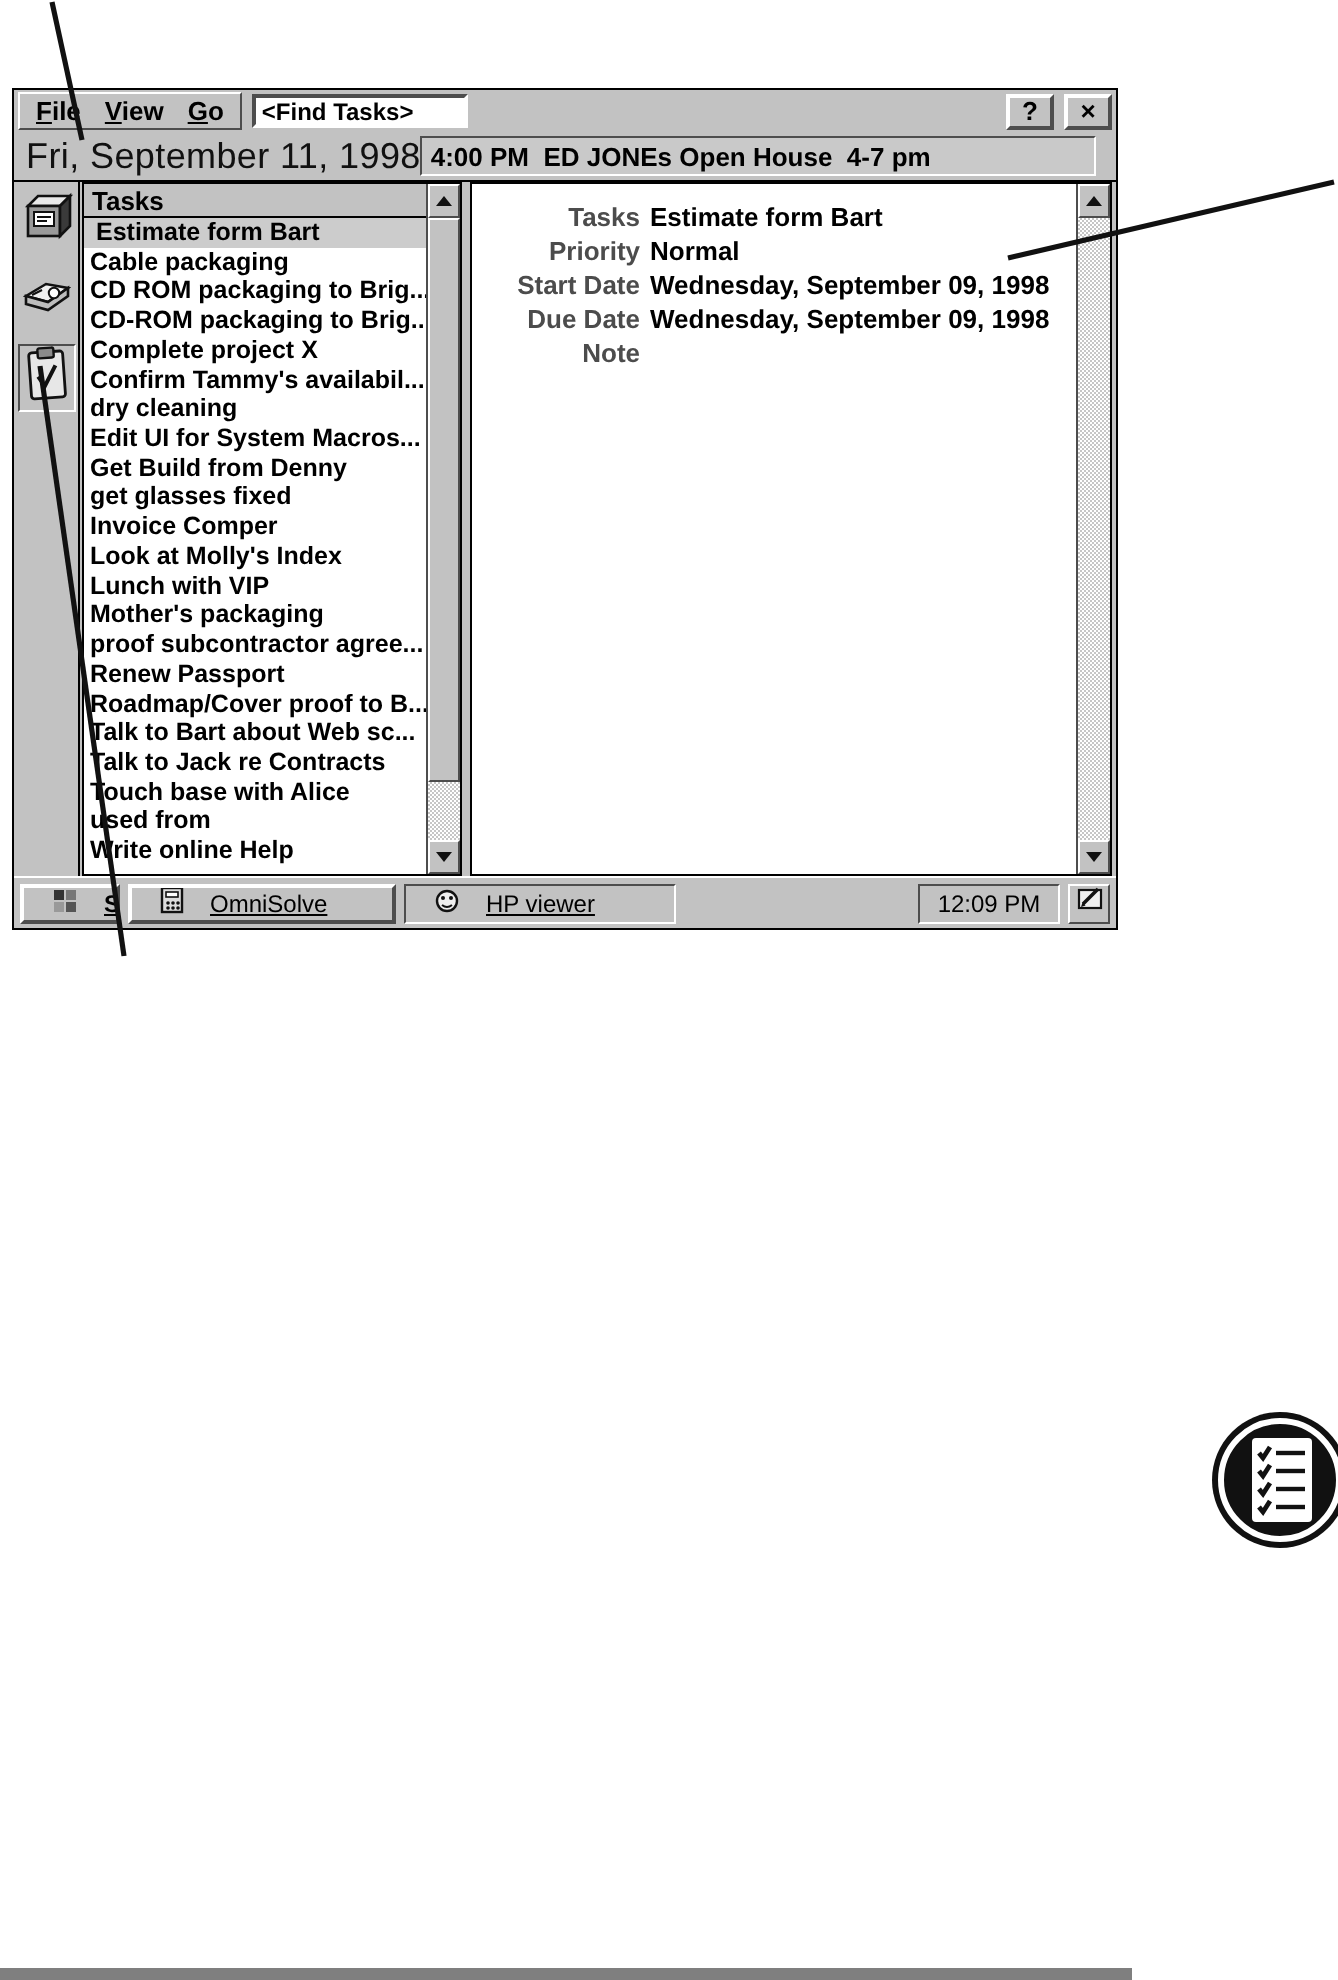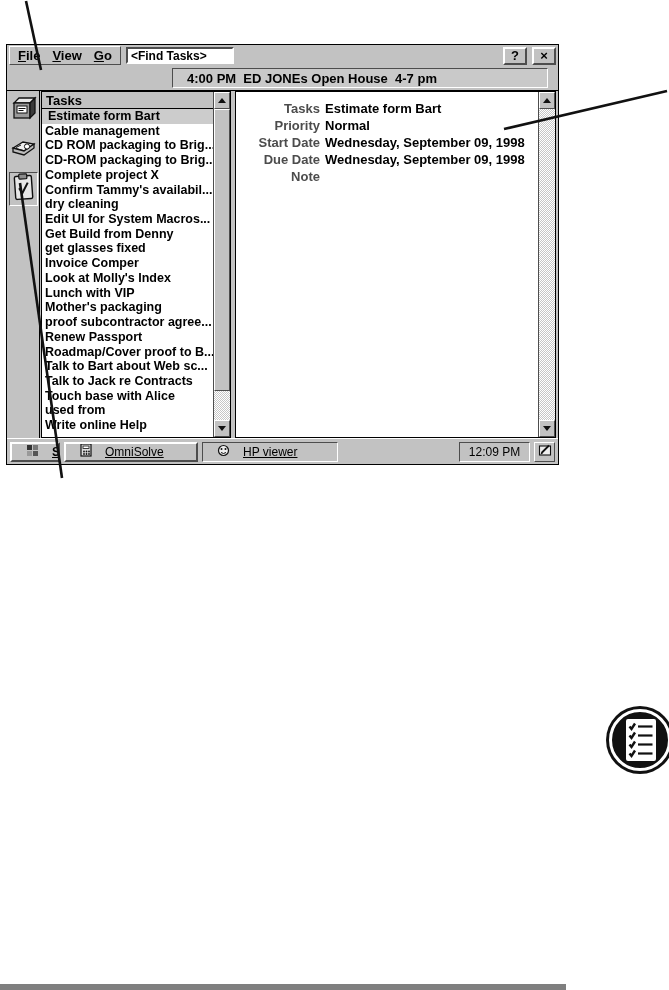--- a/index.html
+++ b/index.html
@@ -91,6 +91,7 @@
   </div>
 
   <div class="date-row">
+    <span class="date-label">Fri, September 11, 1998</span>
     <div class="appt in1">4:00 PM  ED JONEs Open House  4-7 pm</div>
   </div>
 

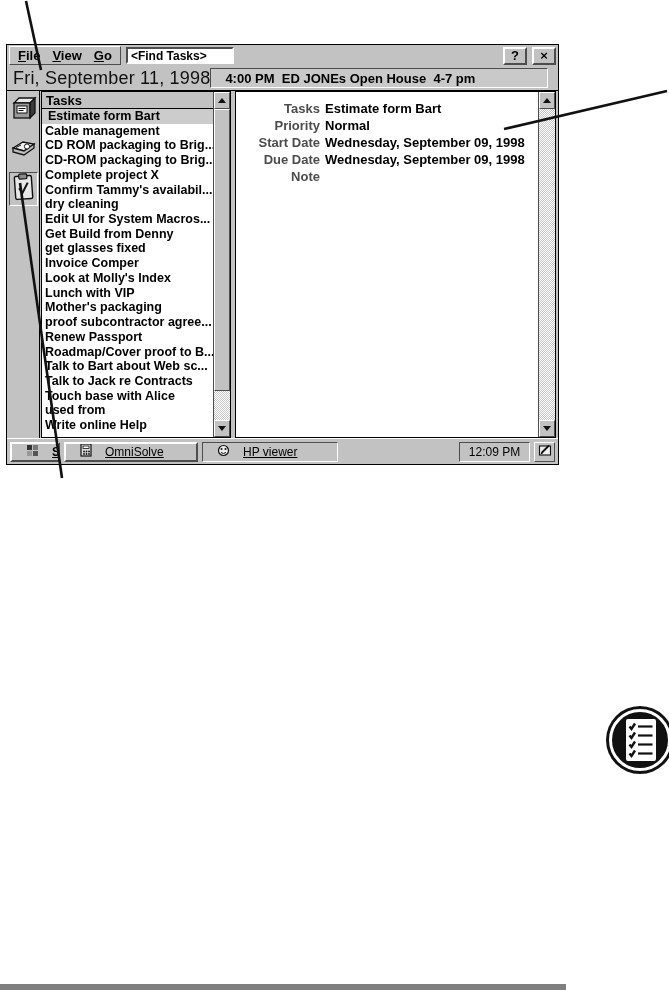--- a/index.html
+++ b/index.html
@@ -31,7 +31,7 @@
   
   .date-row{position:absolute;left:0;top:21px;right:0;height:25px;display:flex;align-items:center;border-bottom:1px solid #000;box-sizing:border-box;}
   .date-label{font-size:18px;color:#111;padding-left:6px;white-space:nowrap;letter-spacing:.2px;}
-  .appt{margin-left:auto;margin-right:10px;width:376px;height:20px;background:#c9c9c9;box-sizing:border-box;display:flex;align-items:center;font-size:13px;font-weight:700;white-space:pre;padding-left:14px;overflow:hidden;}
+  .appt{margin-left:auto;margin-right:10px;width:376px;height:20px;background:#c9c9c9;box-sizing:border-box;display:flex;align-items:center;font-size:13px;font-weight:700;white-space:pre;padding-left:4px;overflow:hidden;}
 
   
   .main{position:absolute;left:0;top:46px;right:0;height:347px;border-radius:23px;}

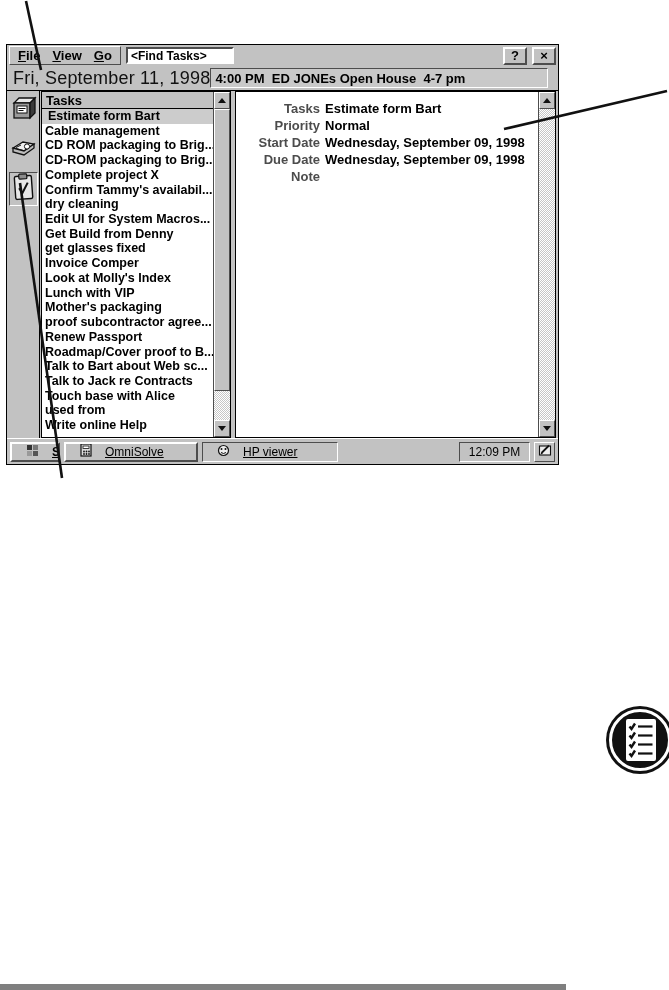--- a/index.html
+++ b/index.html
@@ -136,7 +136,7 @@
         <div class="list-header">Tasks</div>
         <div class="task-rows">
           <div class="task-row selected">Estimate form Bart</div>
-            <div class="task-row">Cable management</div>
+            <div class="task-row">Cable packaging</div>
             <div class="task-row">CD ROM packaging to Brig...</div>
             <div class="task-row">CD-ROM packaging to Brig...</div>
             <div class="task-row">Complete project X</div>

